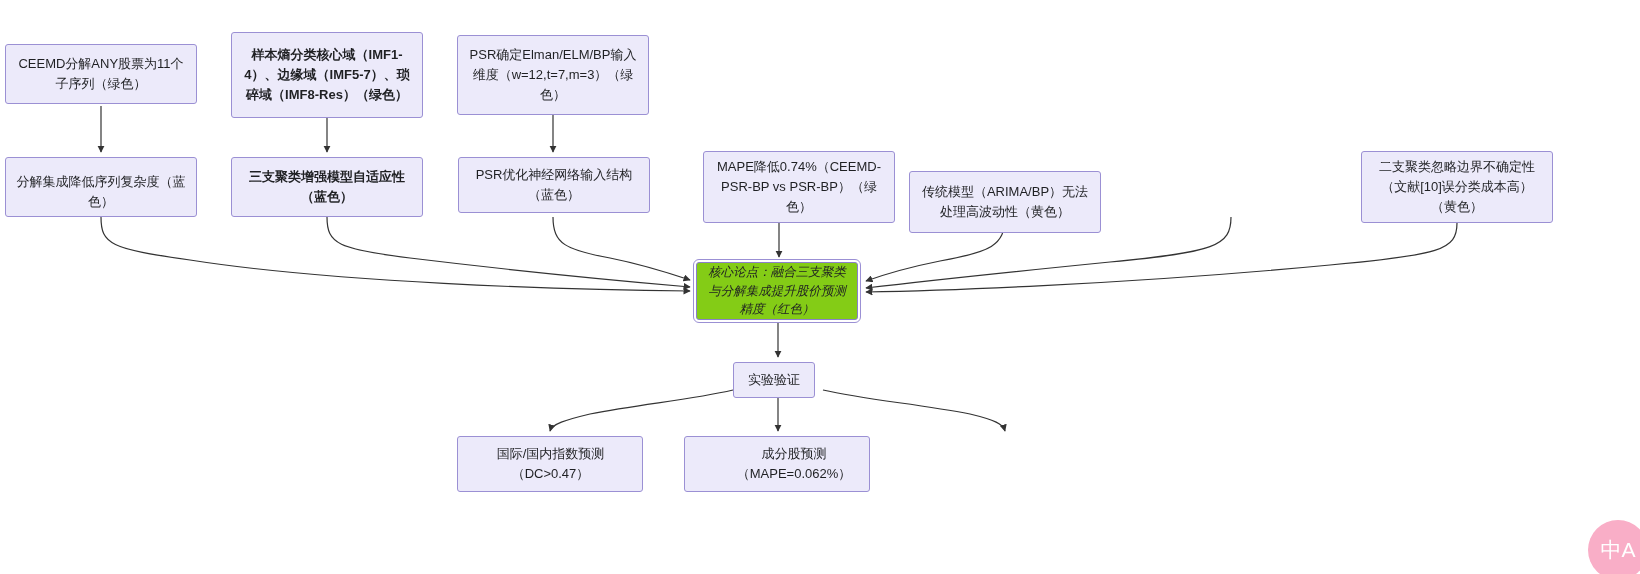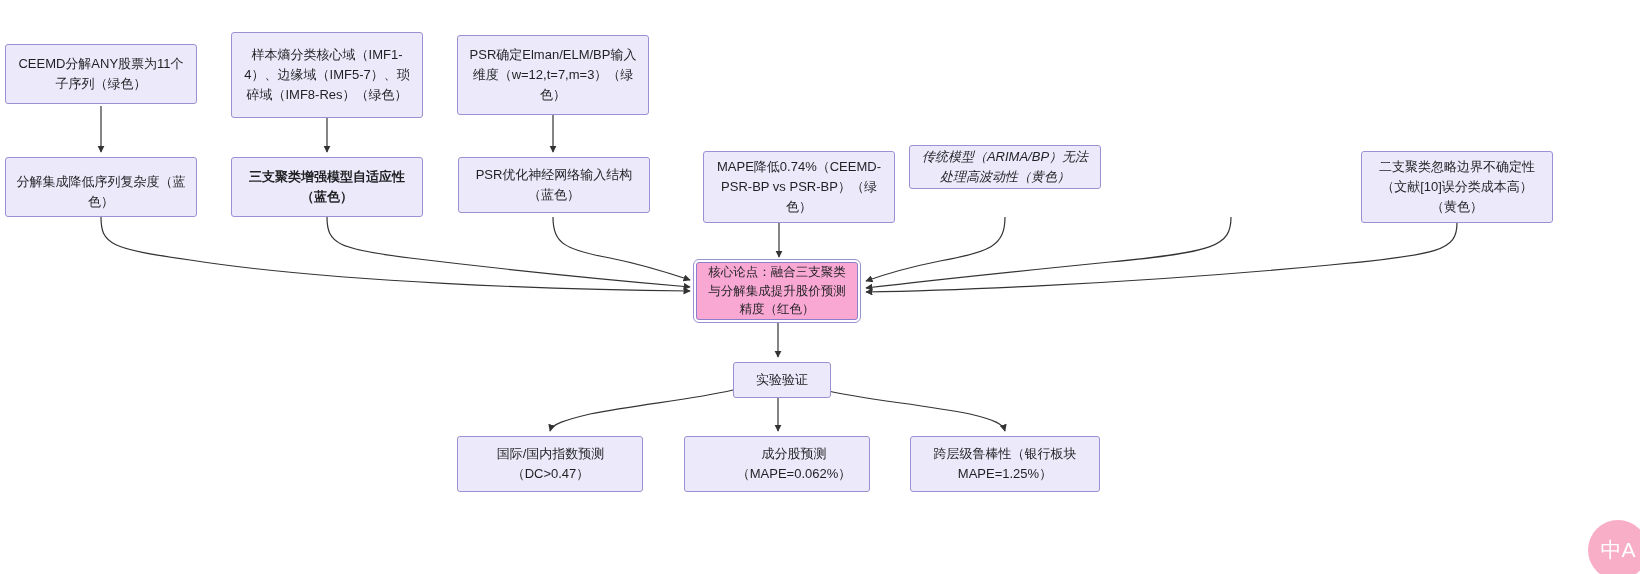--- a/index.html
+++ b/index.html
@@ -104,7 +104,7 @@
     <span class="txt">CEEMD分解ANY股票为11个子序列（绿色）</span>
   </div>
 
-  <div class="node" style="left:231px; top:32px; width:192px; height:86px;">
+  <div class="node" style="left:231px; top:32px; width:192px; height:86px;font-weight:bold;">
     <span class="txt">样本熵分类核心域（IMF1-4）、边缘域（IMF5-7）、琐碎域（IMF8-Res）（绿色）</span>
   </div>
 

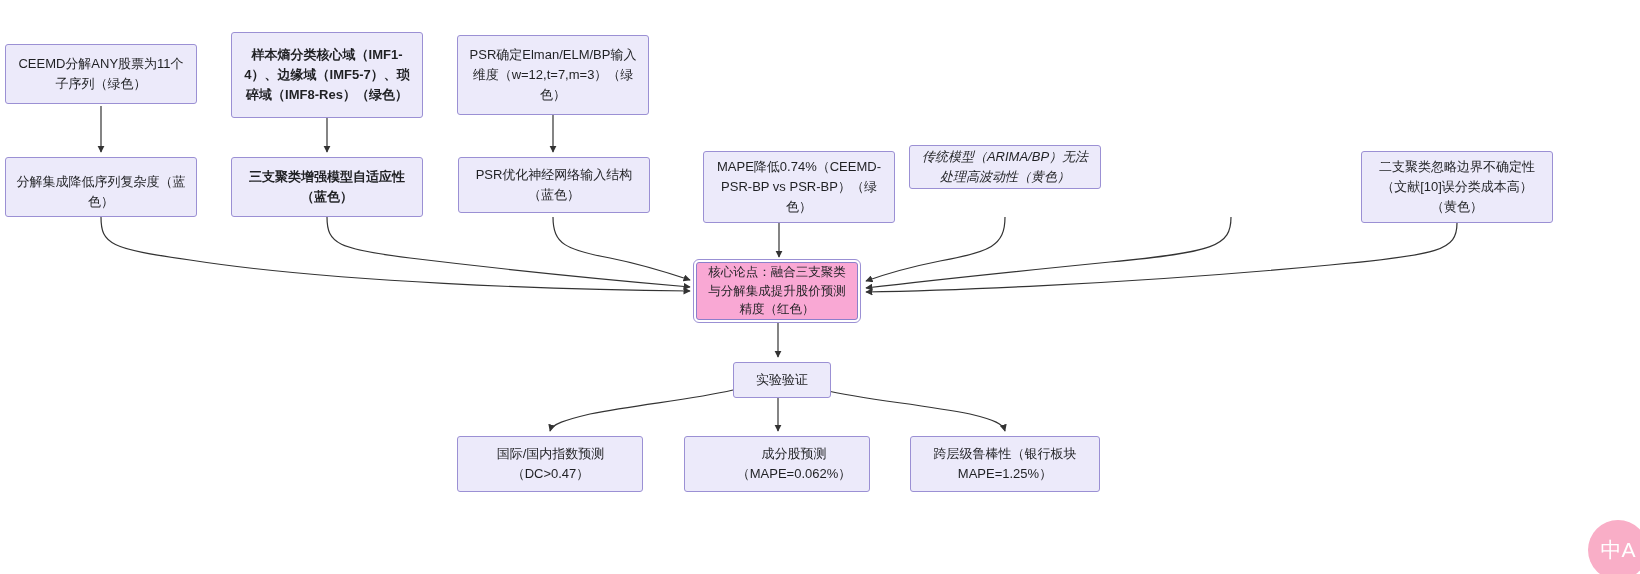--- a/index.html
+++ b/index.html
@@ -128,7 +128,7 @@
     <span class="txt">MAPE降低0.74%（CEEMD-PSR-BP vs PSR-BP）（绿色）</span>
   </div>
 
-  <div class="node" style="left:909px; top:145px; width:192px; height:44px;font-style:italic;">
+  <div class="node" style="left:909px; top:171px; width:192px; height:62px;">
     <span class="txt">传统模型（ARIMA/BP）无法处理高波动性（黄色）</span>
   </div>
 

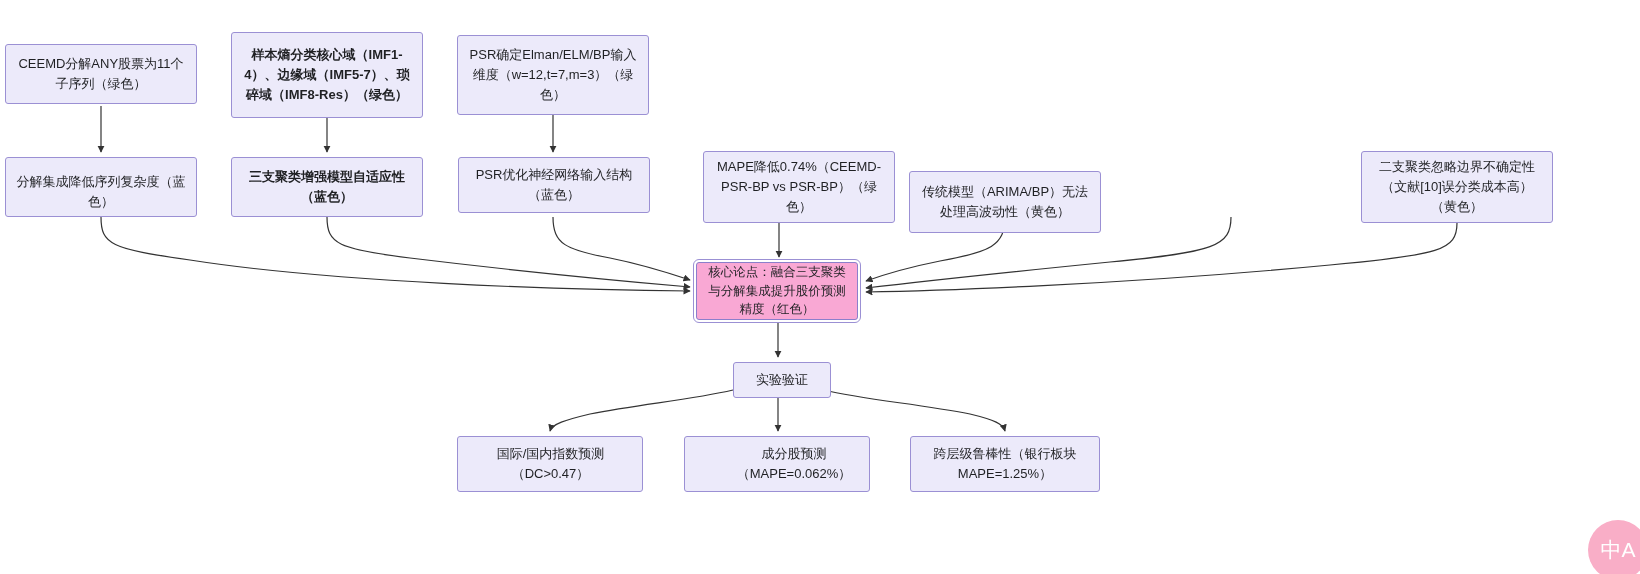--- a/index.html
+++ b/index.html
@@ -48,12 +48,13 @@
     white-space: pre-line;
   }
   .node.core {
-    background: #f9a8d4;
+    background: #84cc16;
     border: 1px solid #8B7FCB;
     outline: 1px solid #9B90D4;
     outline-offset: 2px;
     font-size: 12.5px;
     line-height: 1.5;
+    font-style: italic;
   }
   .watermark {
     position: absolute;

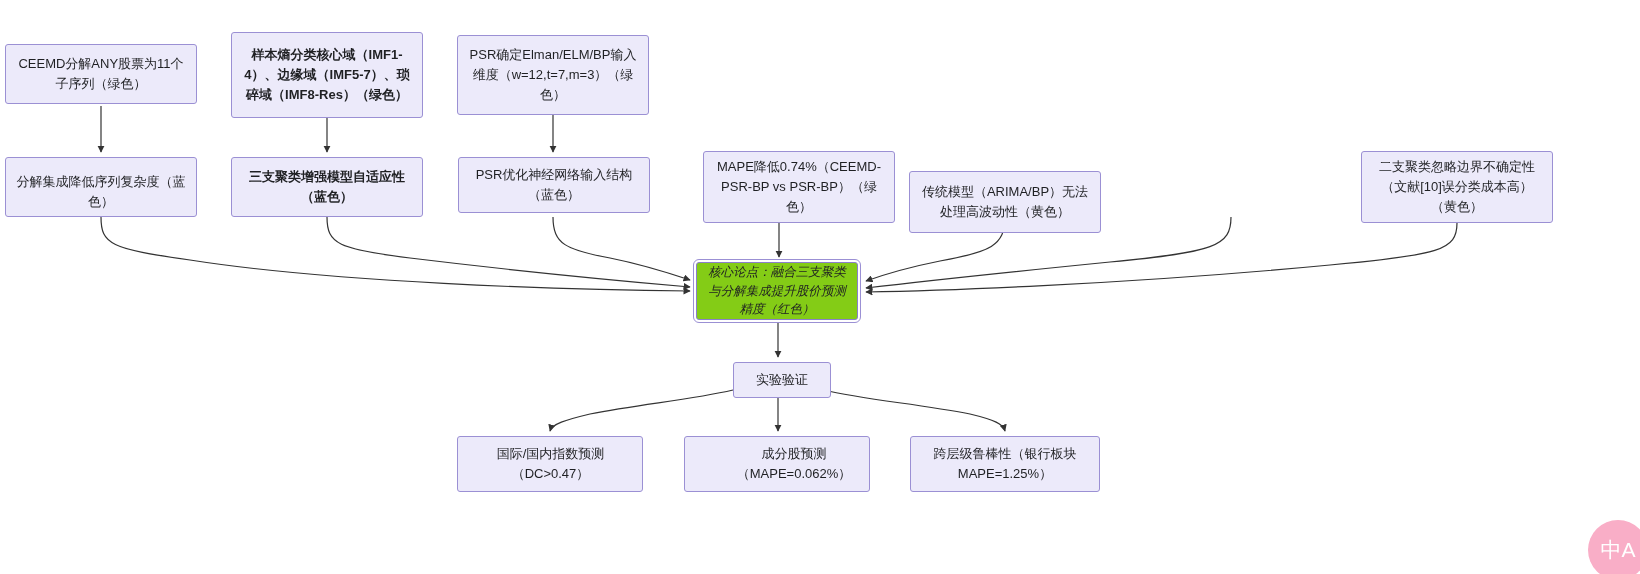--- a/index.html
+++ b/index.html
@@ -142,7 +142,7 @@
     <span class="txt">核心论点：融合三支聚类与分解集成提升股价预测精度（红色）</span>
   </div>
 
-  <div class="node" style="left:733px; top:362px; width:98px; height:36px;justify-content:flex-end;">
+  <div class="node" style="left:733px; top:362px; width:82px; height:36px;justify-content:flex-end;">
     <span class="txt">实验验证</span>
   </div>
 

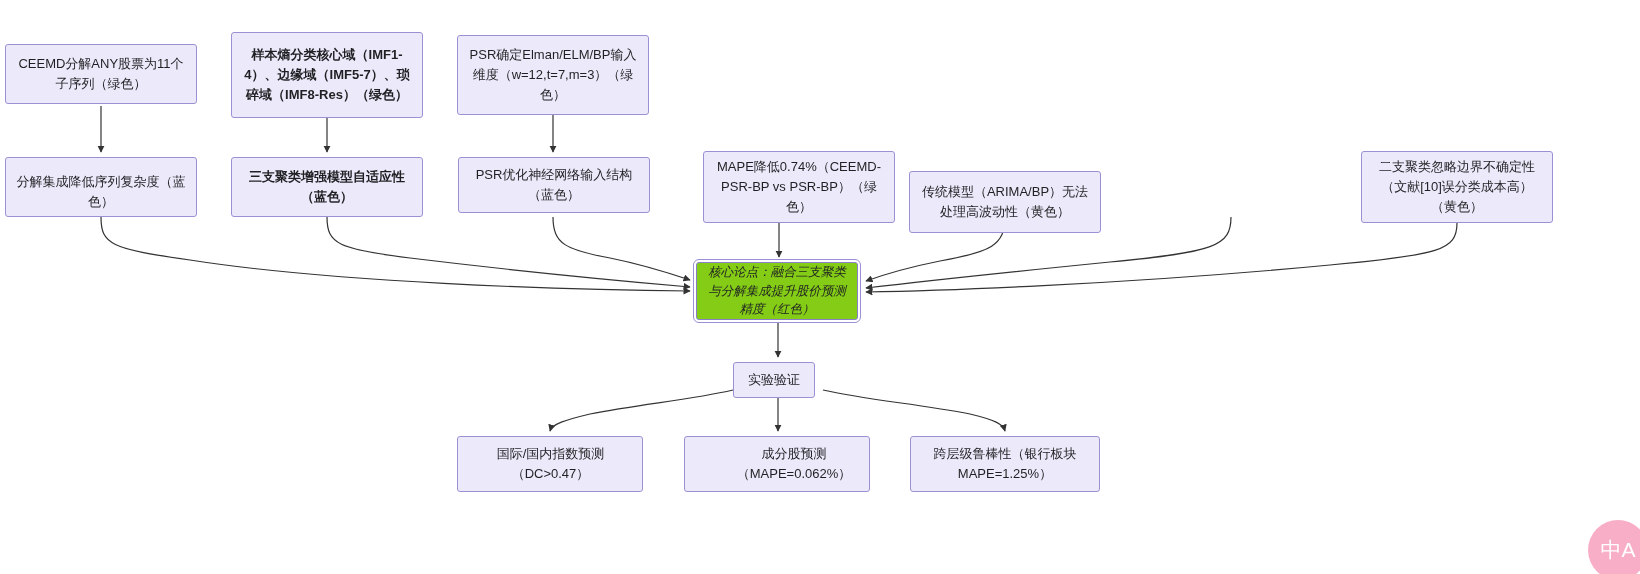--- a/index.html
+++ b/index.html
@@ -154,9 +154,6 @@
     <span class="txt">成分股预测（MAPE=0.062%）</span>
   </div>
 
-  <div class="node" style="left:910px; top:436px; width:190px; height:56px;">
-    <span class="txt">跨层级鲁棒性（银行板块MAPE=1.25%）</span>
-  </div>
 
   <div class="watermark" style="left:1588px; top:520px;">
     <span>中A</span>

